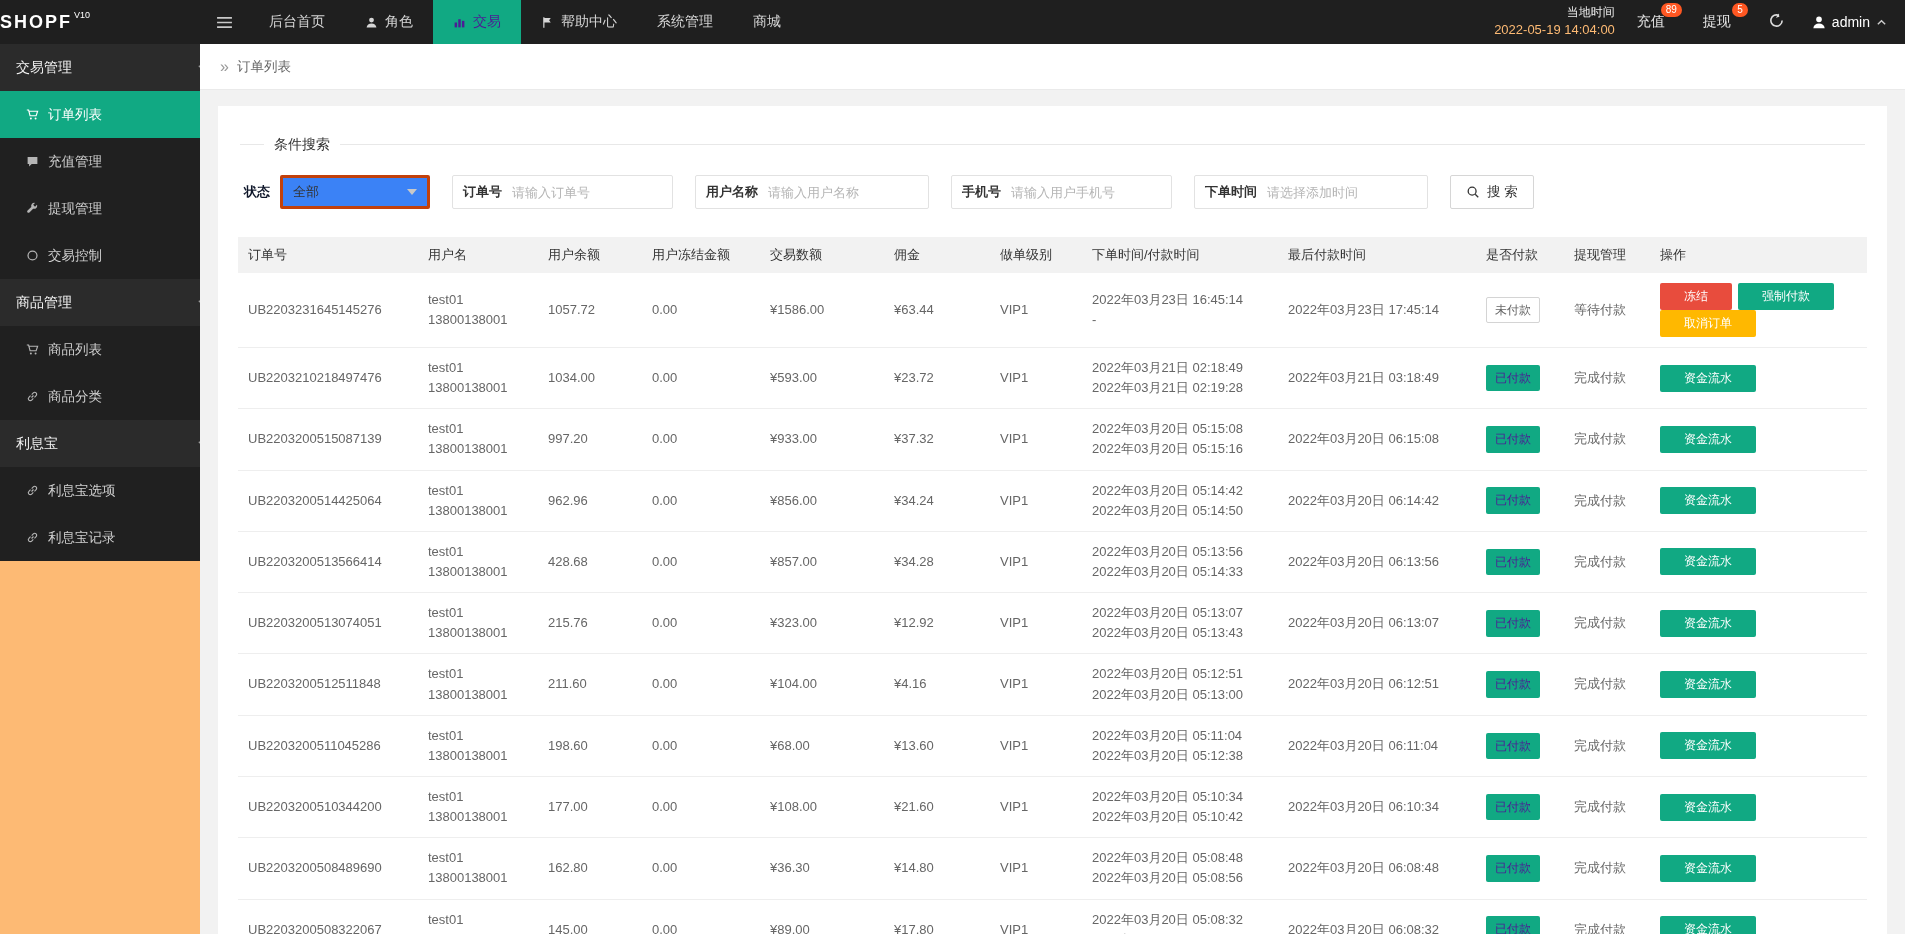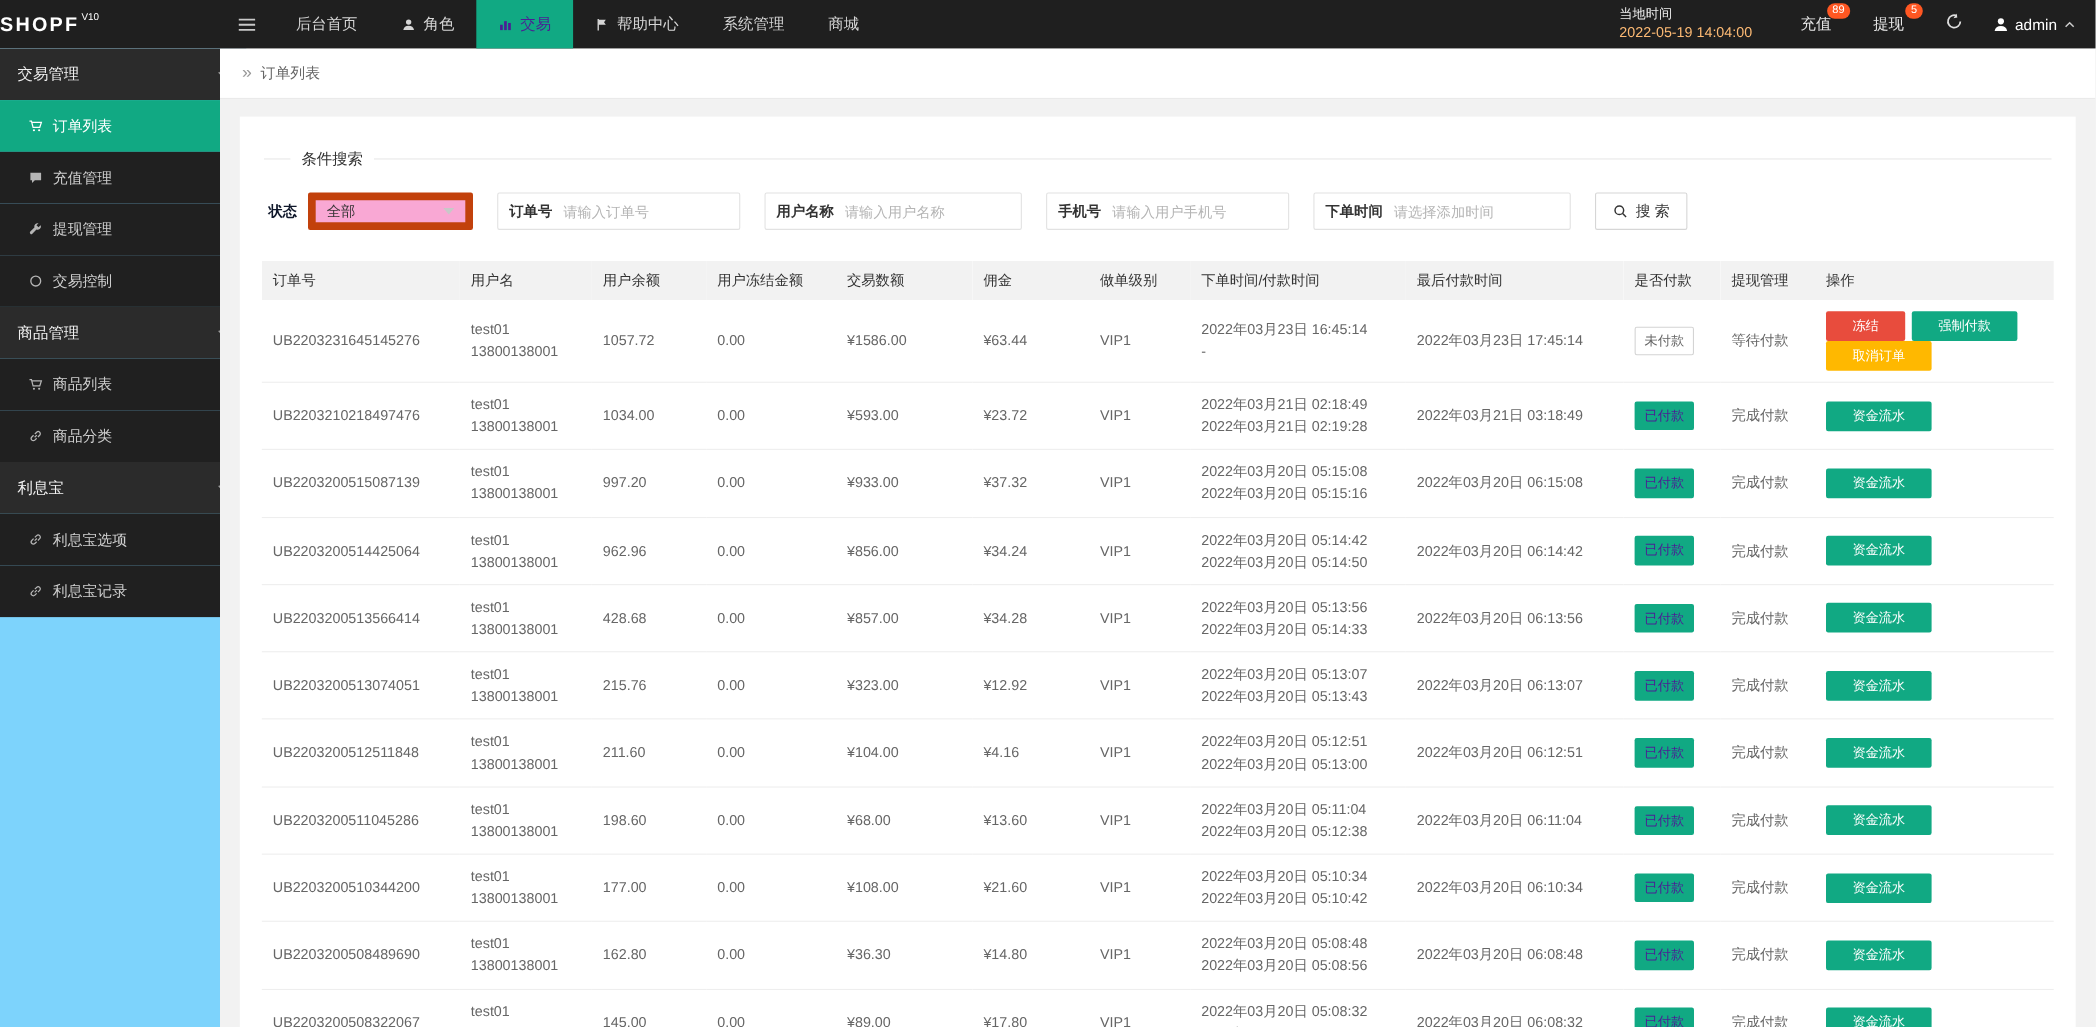--- a/index.html
+++ b/index.html
@@ -27,7 +27,7 @@
     color:#d6d6d6;cursor:pointer;white-space:nowrap}
   .nav-item.active{background:var(--accent);color:#4c1d95}
   .topbar-right{margin-left:auto;display:flex;align-items:center;padding-right:18px}
-  .time-block{text-align:left;margin-right:44px;line-height:1.45}
+  .time-block{text-align:right;margin-right:22px;line-height:1.45}
   .time-label{font-size:12px;color:#ececec}
   .time-value{font-size:13px;color:#fdba74}
   .top-link{position:relative;font-size:14px;color:#e6e6e6;margin-right:38px;cursor:pointer;white-space:nowrap}

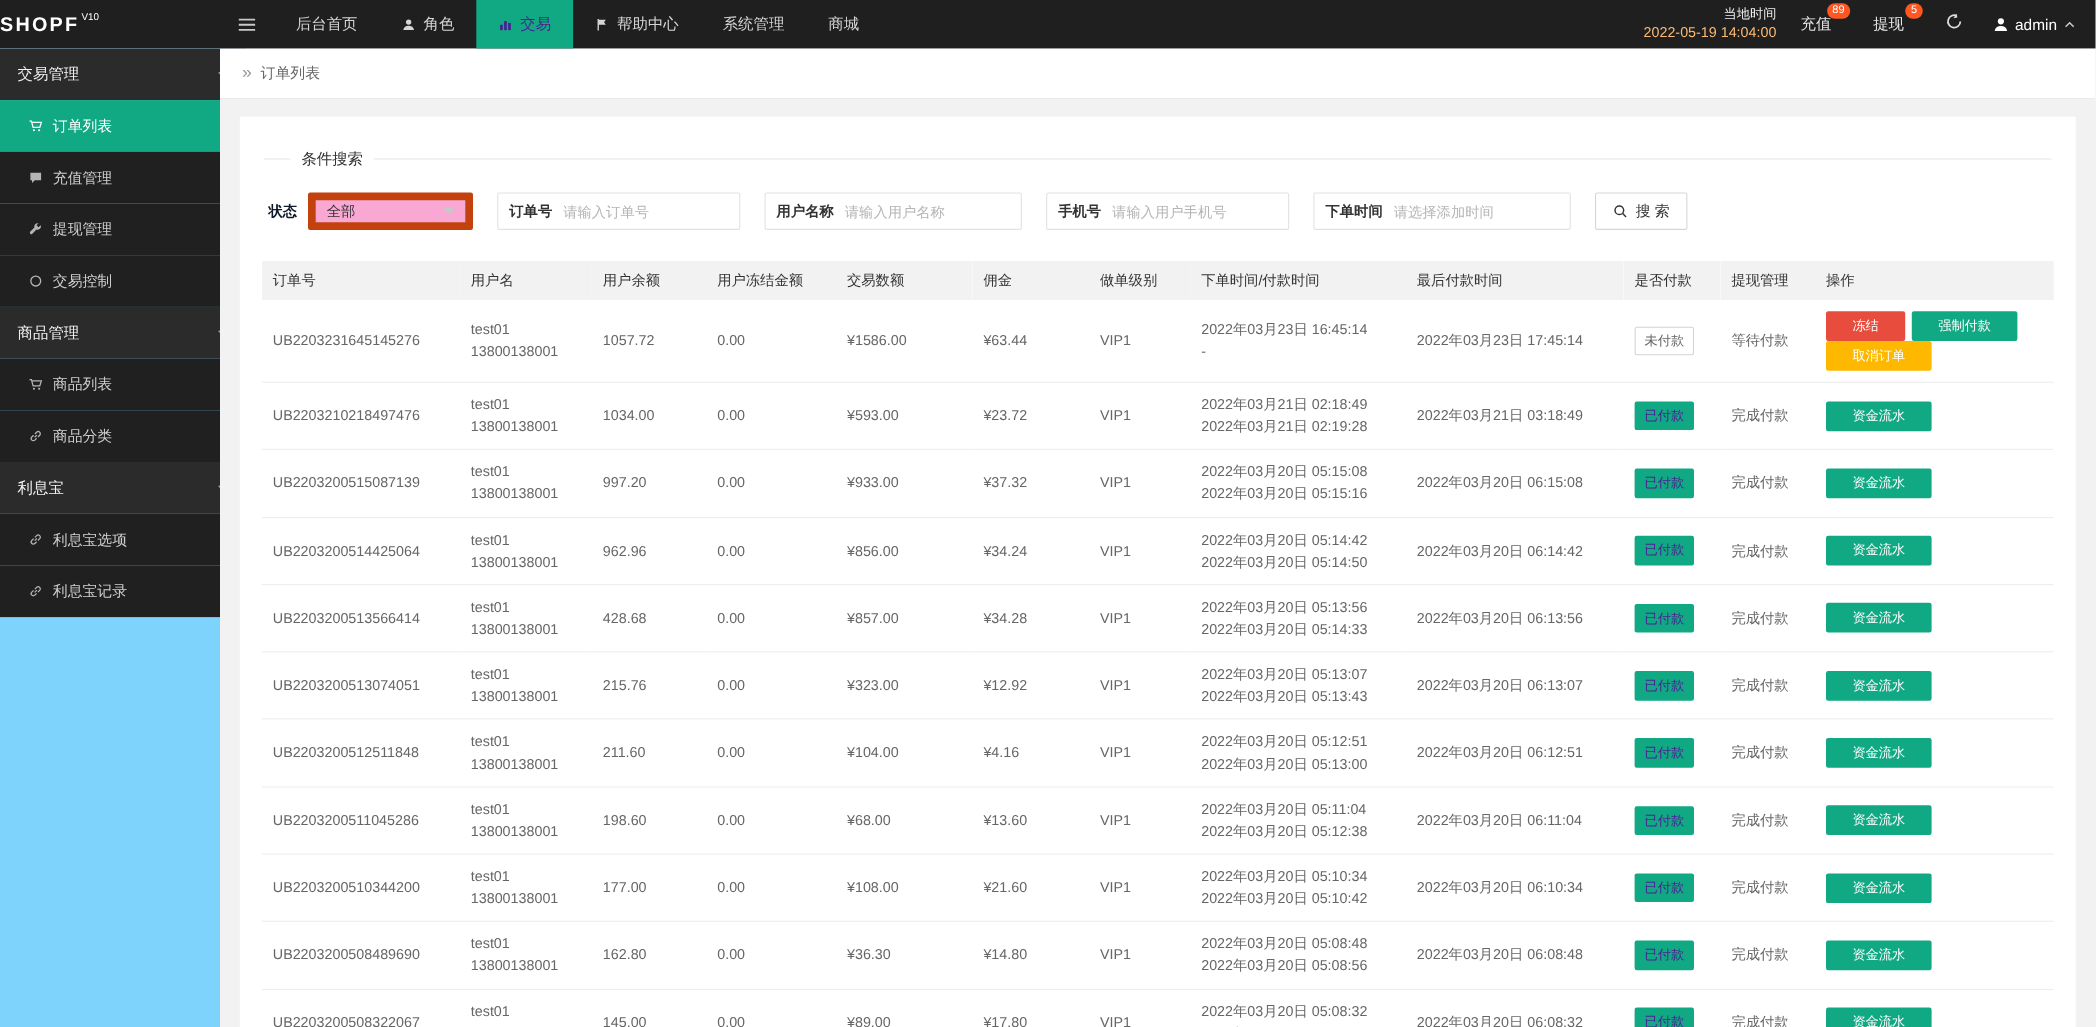--- a/index.html
+++ b/index.html
@@ -38,7 +38,7 @@
   .admin .caret{color:#ccc}
 
   
-  .sidebar{position:absolute;top:44px;left:0;bottom:0;width:224px;background:#7dd3fc;overflow:hidden}
+  .sidebar{position:absolute;top:44px;left:0;bottom:0;width:224px;background:#fdba74;overflow:hidden}
   .side-group{height:47px;display:flex;align-items:center;justify-content:space-between;
     padding:0 16px;background:#2b2b2b;color:#f2f2f2;font-size:14px;cursor:pointer}
   .group-caret{color:#9a9a9a}

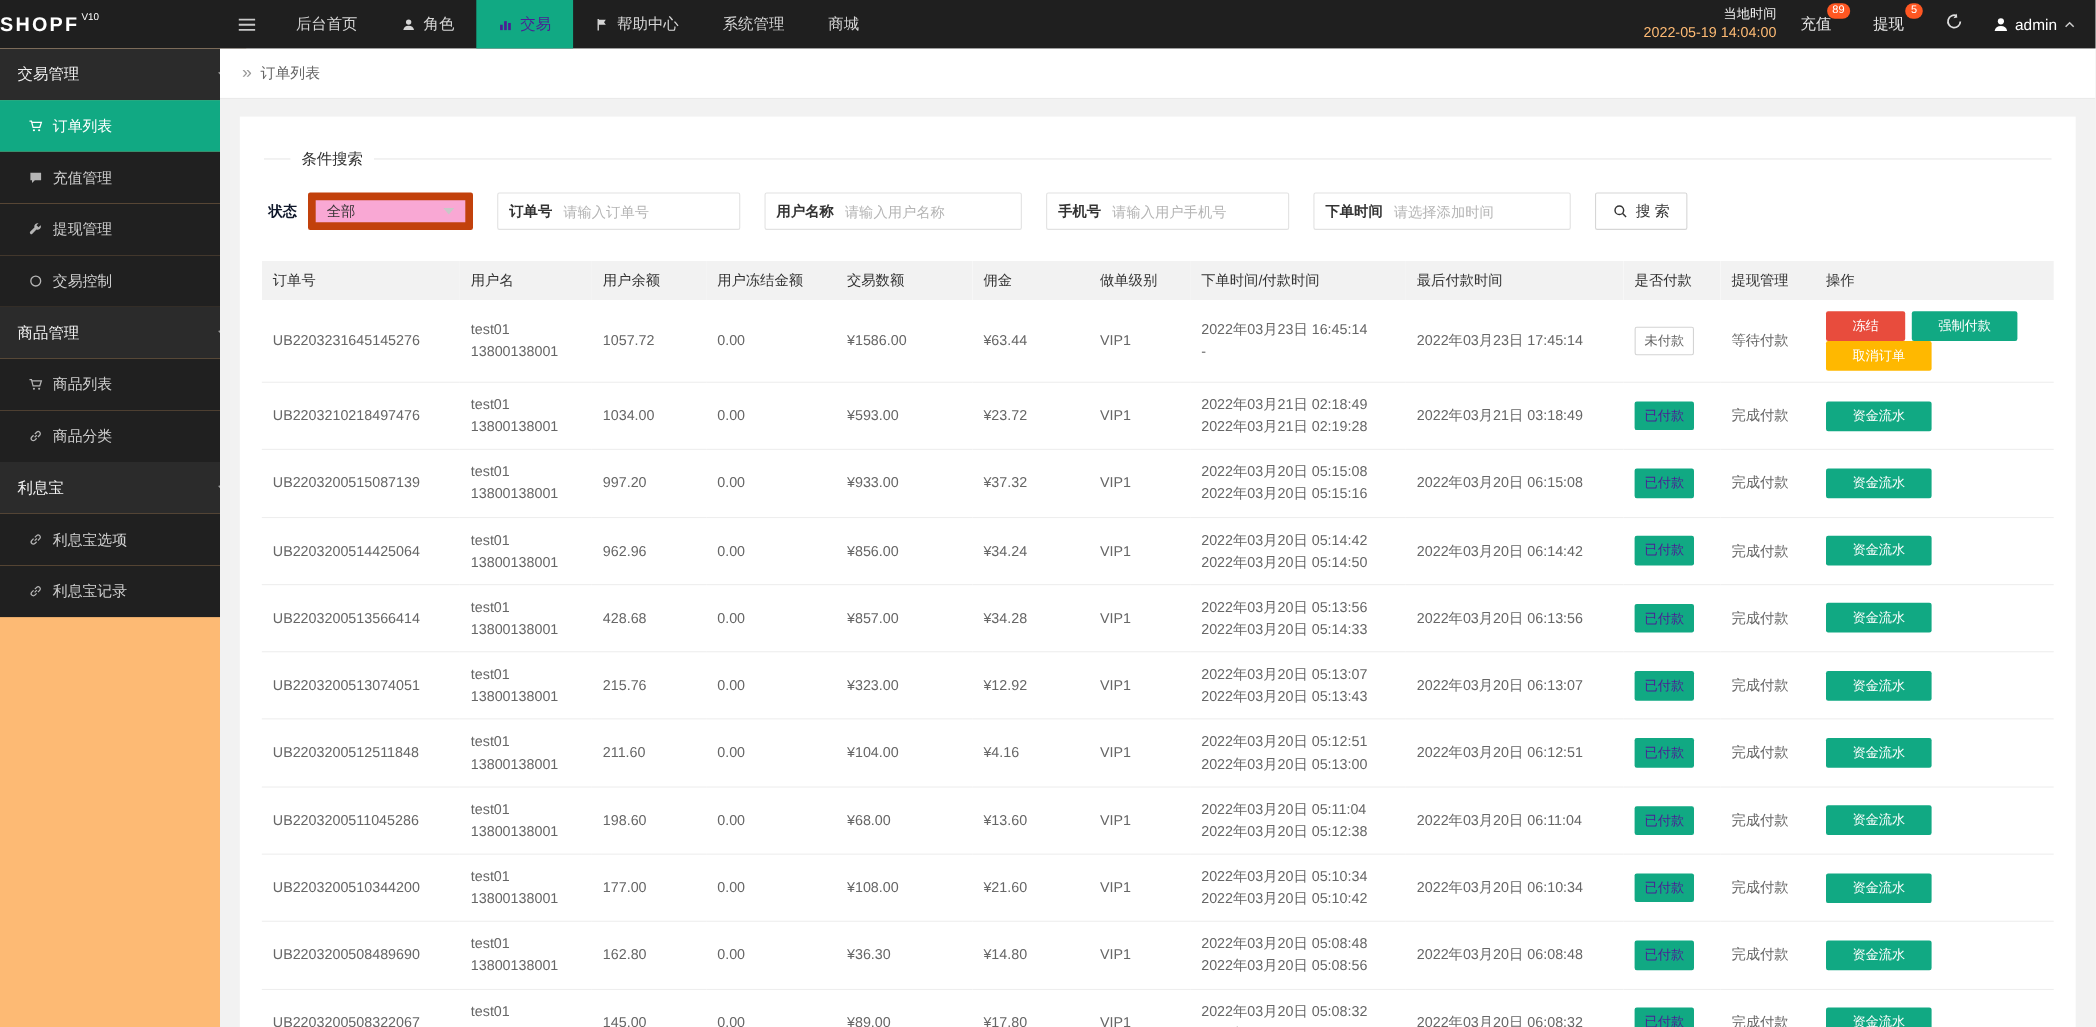--- a/index.html
+++ b/index.html
@@ -61,7 +61,7 @@
   .filters{display:flex;align-items:center;gap:22px;margin-top:30px;padding-left:6px;flex-wrap:nowrap}
   .filter{display:flex;align-items:center}
   .f-label{font-size:13px;color:#0f172a;font-weight:bold;margin-right:10px}
-  .f-select{width:150px;height:34px;border:7px solid #c2410c;border-radius:2px;background:#f9a8d4;
+  .f-select{width:150px;height:34px;border:3px solid #c2410c;border-radius:2px;background:#3b82f6;
     display:flex;align-items:center;justify-content:space-between;padding:0 10px;font-size:13px;color:#333;cursor:pointer}
   .sel-caret{width:0;height:0;border-left:5px solid transparent;border-right:5px solid transparent;
     border-top:6px solid #c8c8c8}

